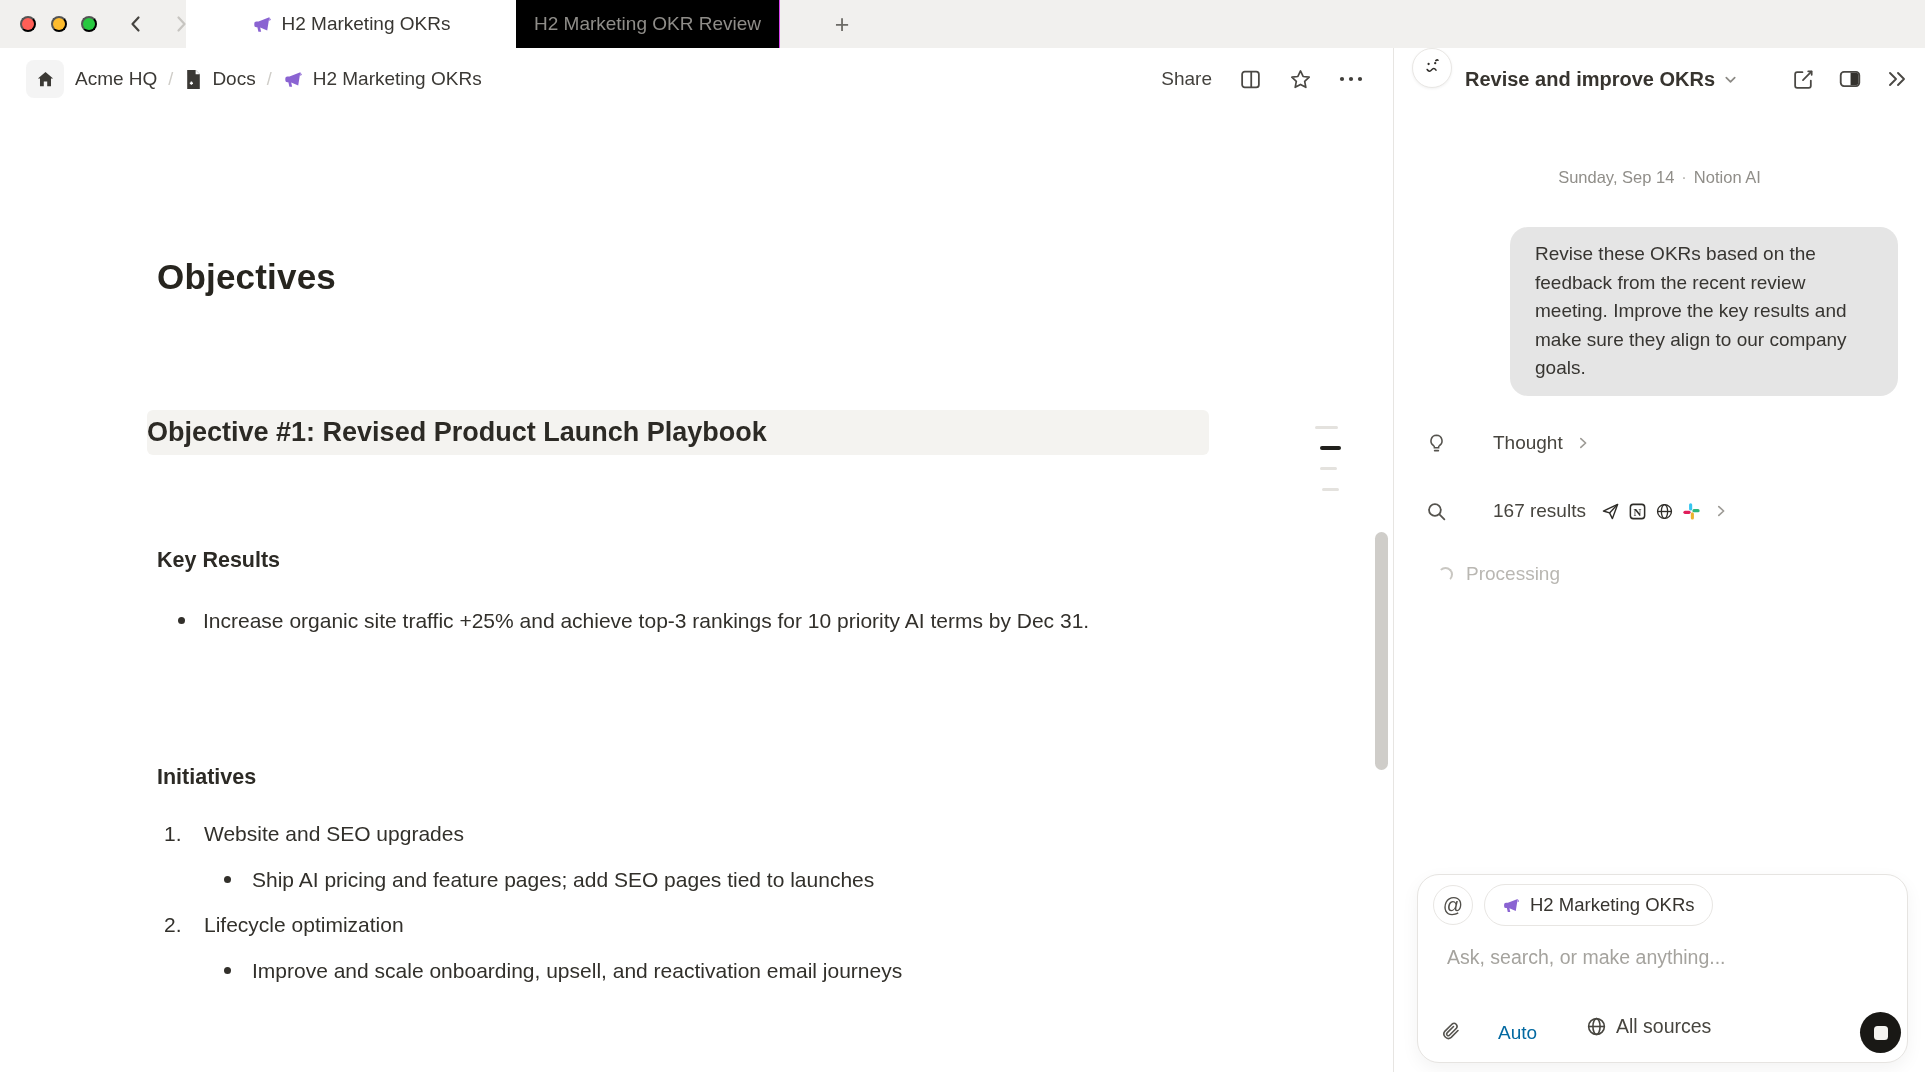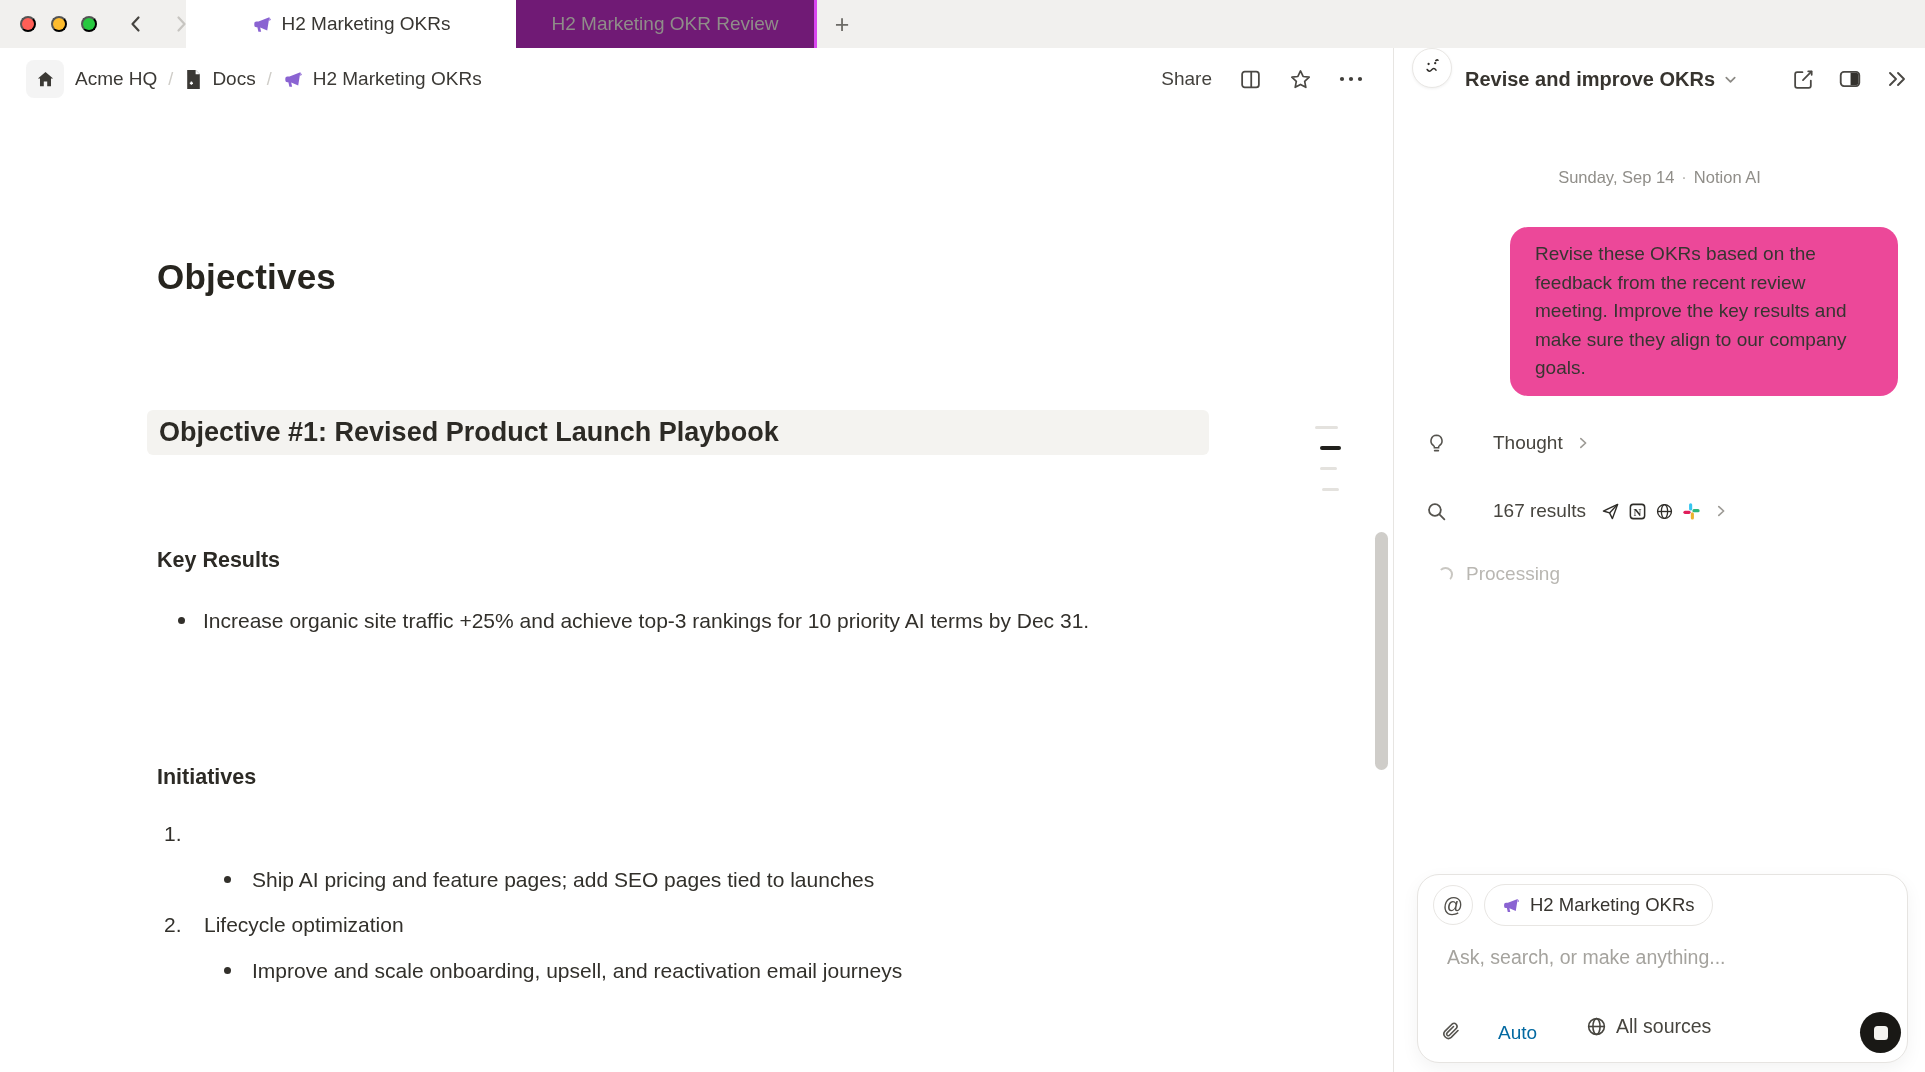--- a/index.html
+++ b/index.html
@@ -18,7 +18,7 @@
   #nav-forward { left:167px; color:#c7c5c1; }
   .tab { top:0; height:48px; display:flex; align-items:center; justify-content:center; gap:9px; font-size:19px; }
   #tab-active { left:186px; width:330px; background:#ffffff; color:#383632; }
-  #tab-inactive { left:516px; width:301px; background:#701a75; color:#8f8d89; border-right:3px solid #d946ef; }
+  #tab-inactive { left:516px; width:264px; background:#000000; color:#8f8d89; border-right:1px solid #d946ef; }
   #new-tab { left:824px; top:8px; width:36px; height:32px; background:none; border:none; font-size:25px; color:#6d6b67; line-height:30px; }
 
   

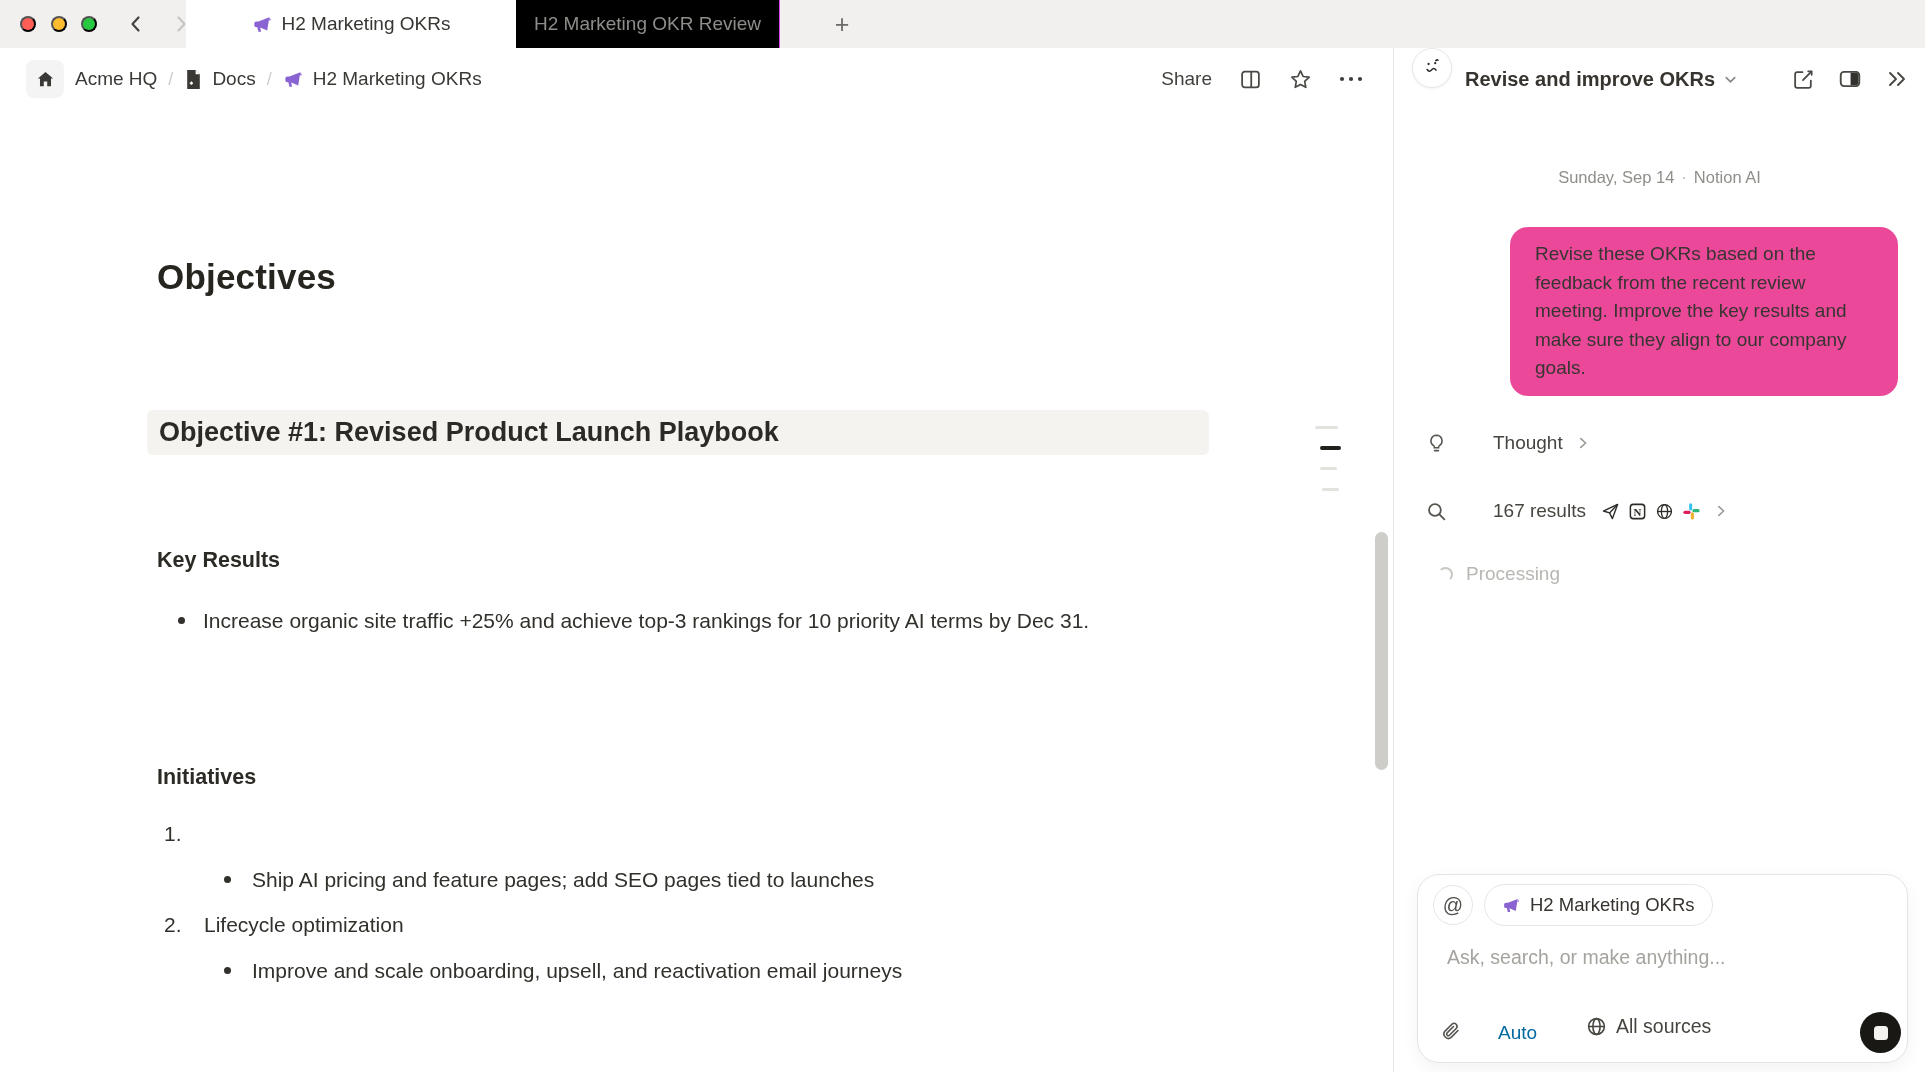--- a/index.html
+++ b/index.html
@@ -71,7 +71,7 @@
   #date-line { left:1394px; top:168px; width:531px; text-align:center; font-size:16.5px; color:#908e89; }
   #date-line .dot { margin:0 7px; color:#b5b3ae; }
 
-  #user-bubble { left:1510px; top:227px; width:388px; background:#ec4899; border-radius:18px; padding:13px 25px; font-size:19px; line-height:28.5px; color:#373531; }
+  #user-bubble { left:1510px; top:227px; width:388px; background:#e5e5e5; border-radius:18px; padding:13px 25px; font-size:19px; line-height:28.5px; color:#373531; }
 
   .panel-row { background:none; border:none; display:flex; align-items:center; gap:13px; }
   #thought-row { left:1426px; top:432px; }

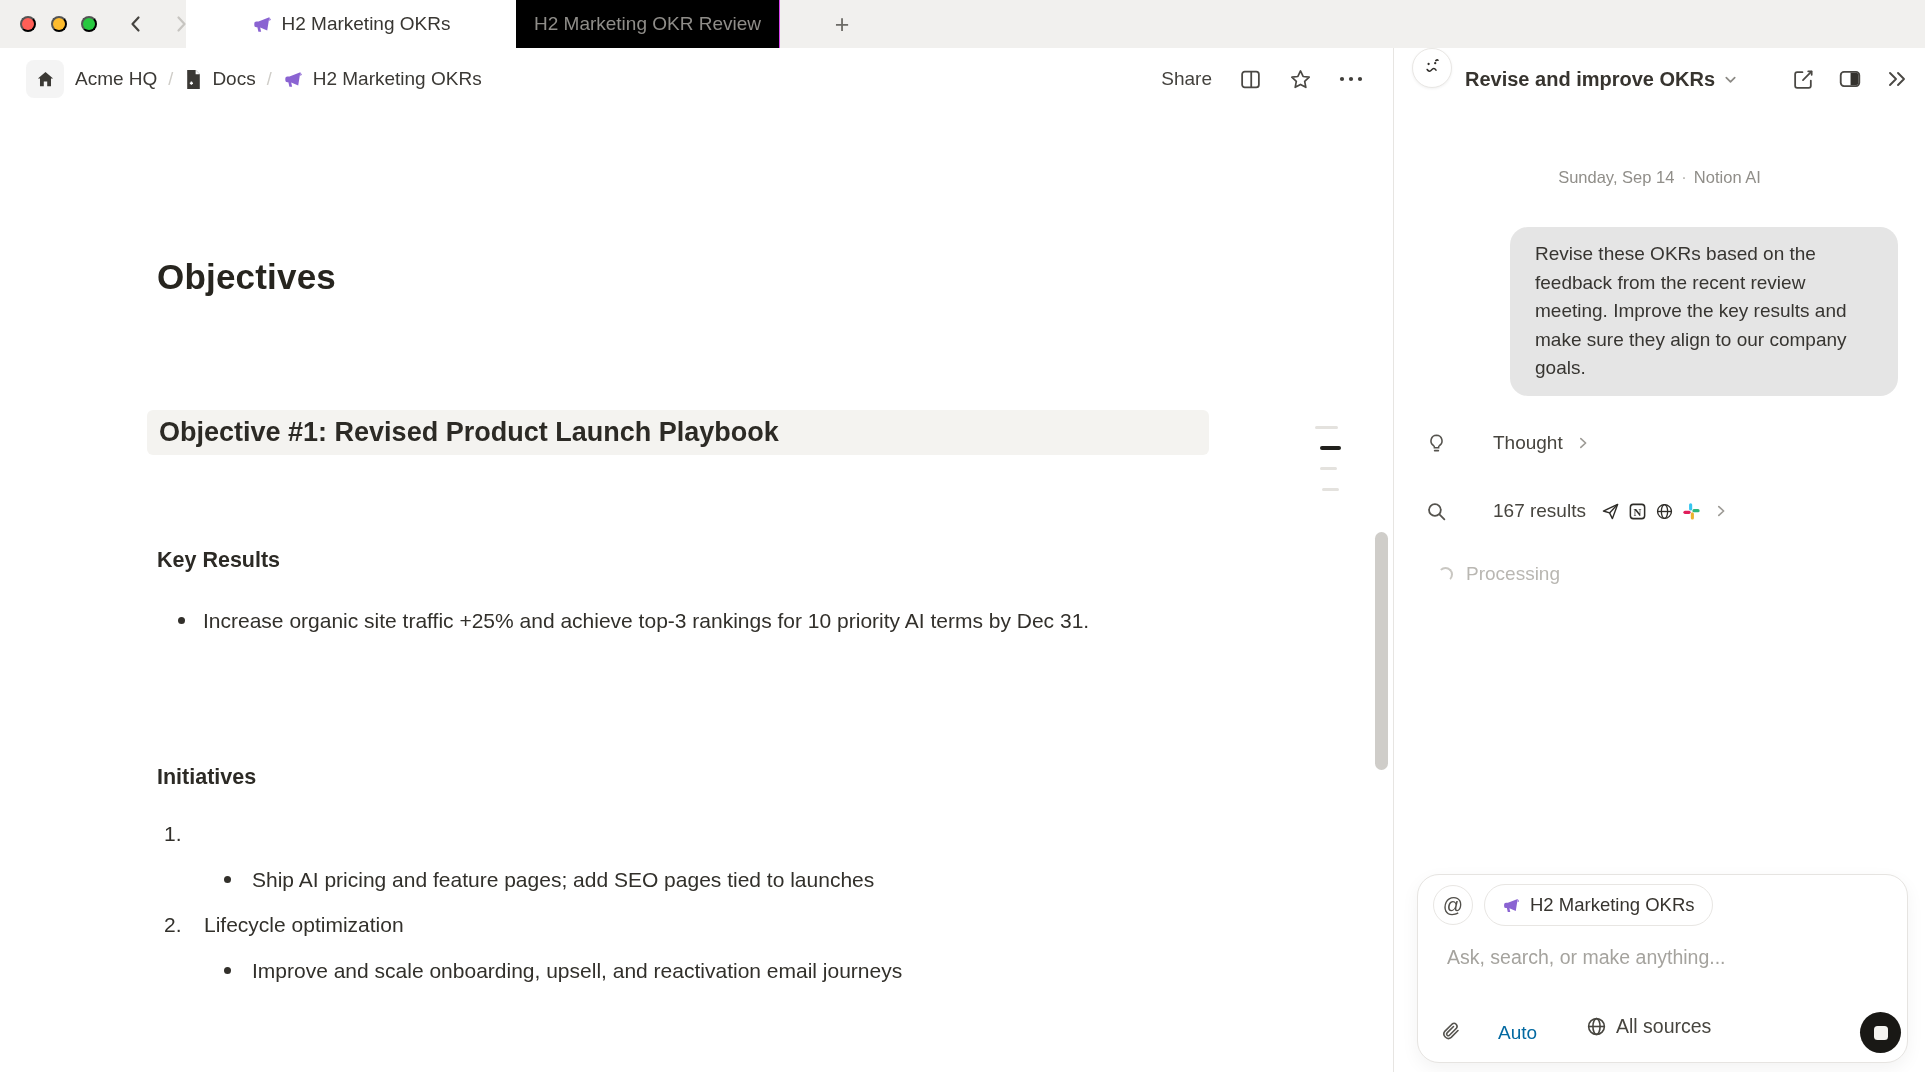--- a/index.html
+++ b/index.html
@@ -34,7 +34,7 @@
   
   #doc { left:0; top:110px; width:1393px; height:962px; background:#fff; }
   #doc-title { left:157px; top:147px; font-size:35px; font-weight:700; color:#27251f; letter-spacing:.2px; }
-  .hblock { left:147px; width:1062px; height:45px; background:#f4f3f0; border-radius:6px; line-height:45px; padding-left:12px; font-size:27px; font-weight:700; color:#2c2a25; white-space:nowrap; overflow:hidden; }
+  .hblock { left:147px; width:1062px; height:45px; background:#f4f3f0; border-radius:6px; line-height:45px; padding-left:0; font-size:27px; font-weight:700; color:#2c2a25; white-space:nowrap; overflow:hidden; }
   #obj1-block { top:300px; }
   .subhead { left:157px; font-size:21.5px; font-weight:700; color:#2c2a25; }
   #kr-head { top:438px; }

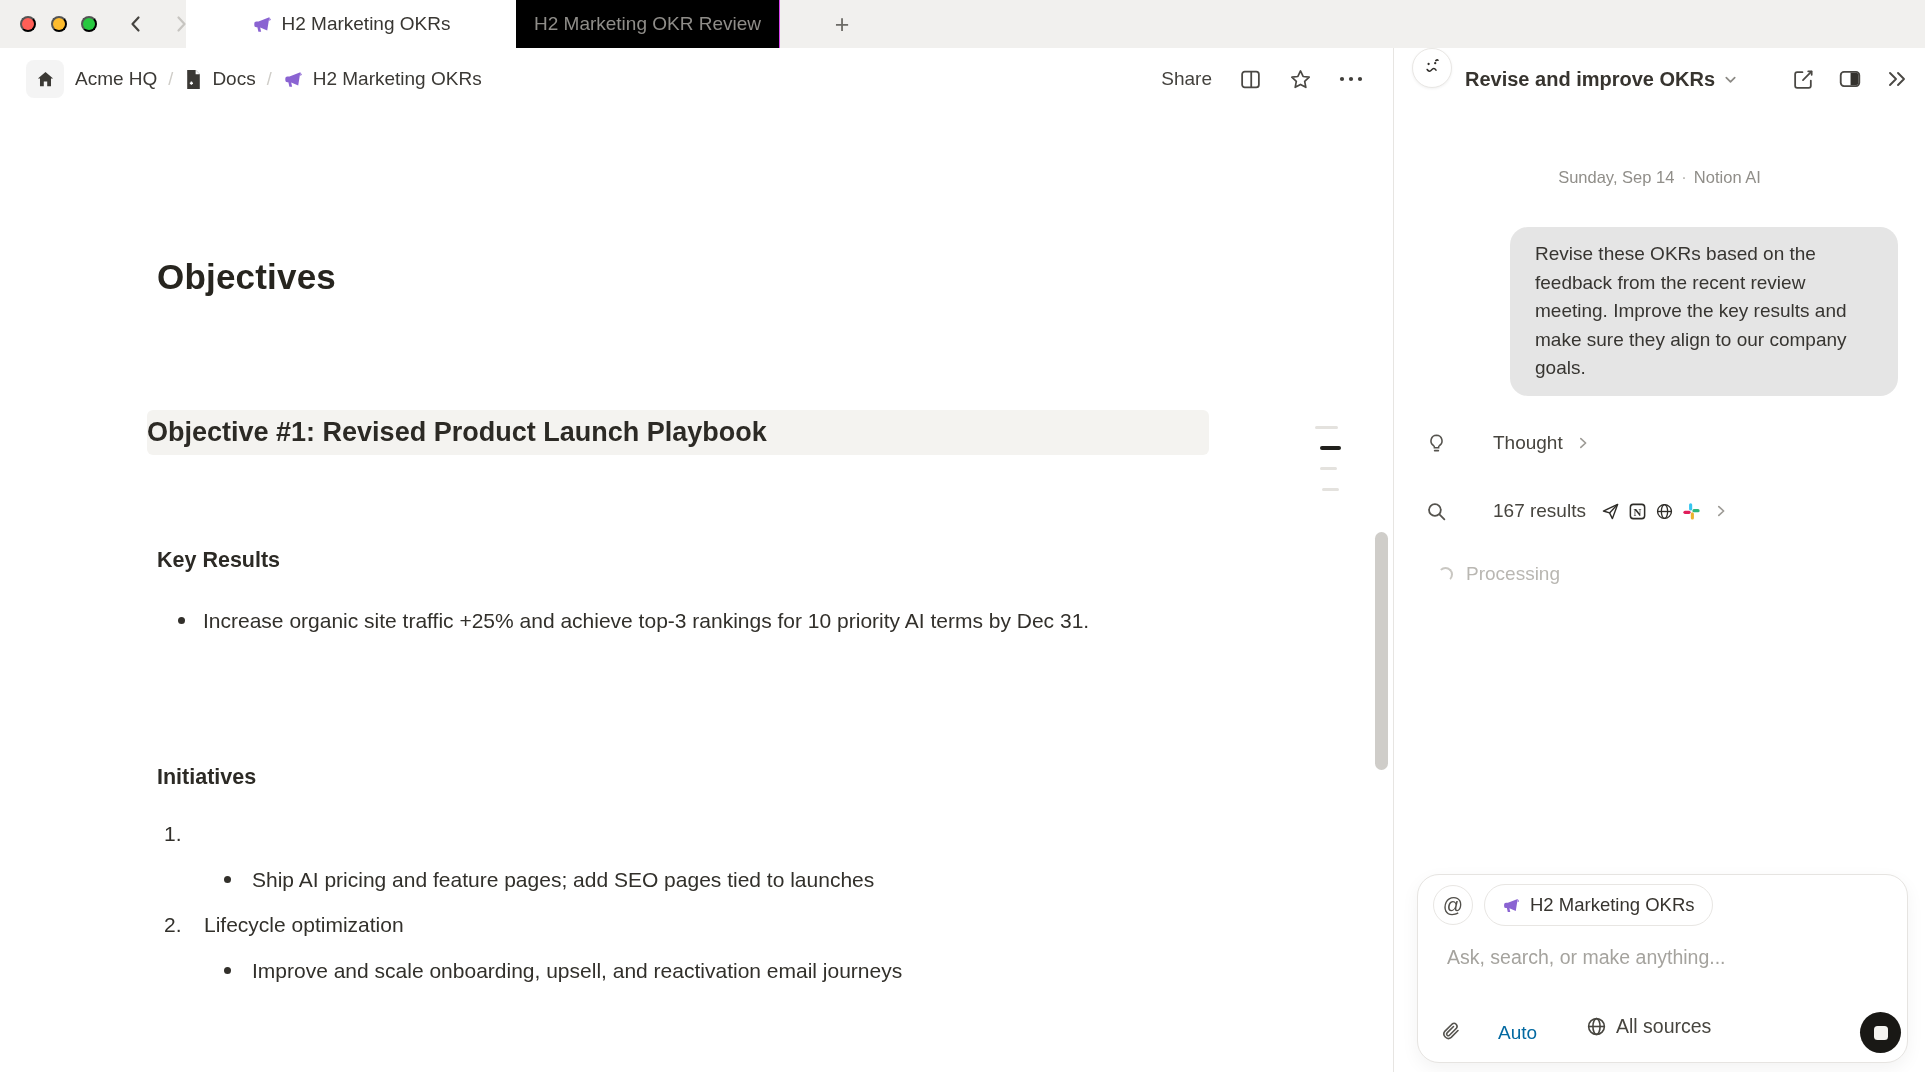--- a/index.html
+++ b/index.html
@@ -193,6 +193,7 @@
   <div id="init-head" class="subhead abs">Initiatives</div>
 
   <div id="init1-num" class="num doc-text abs">1.</div>
+  <div id="init1-text" class="li-text doc-text abs">Website and SEO upgrades</div>
   <span id="sub1-disc" class="disc abs"></span>
   <div id="sub1-text" class="sub-text doc-text abs">Ship AI pricing and feature pages; add SEO pages tied to launches</div>
 

